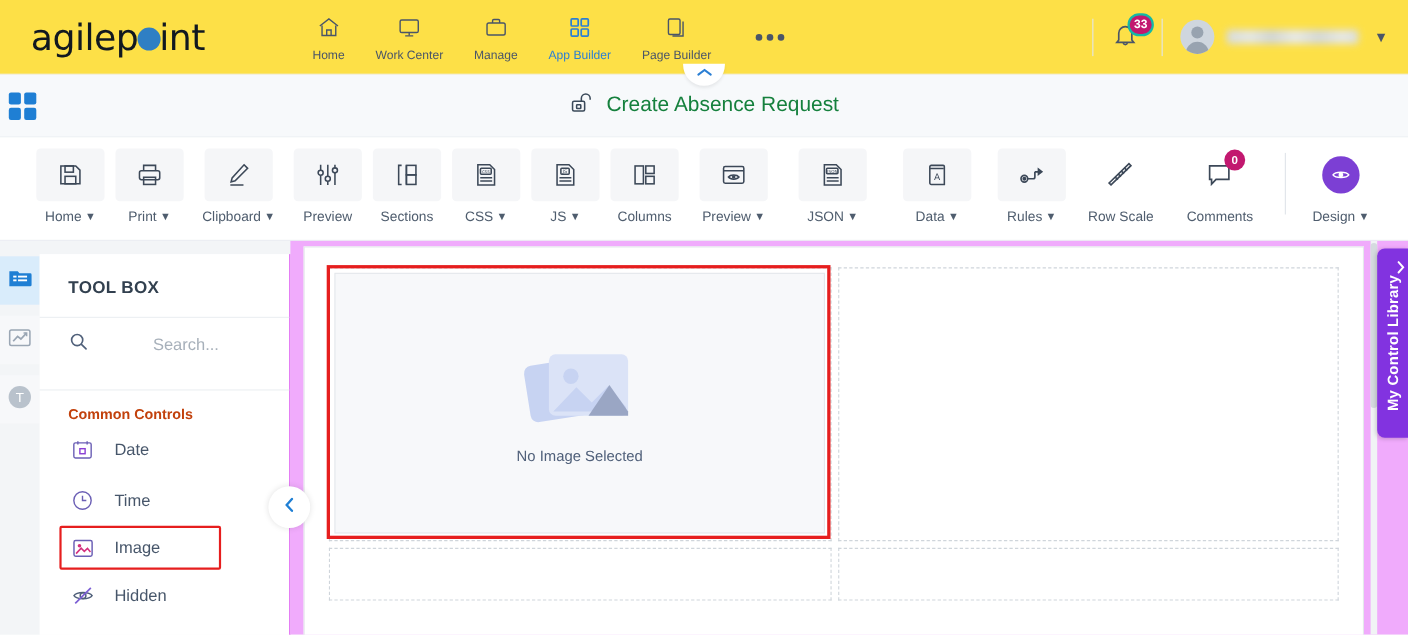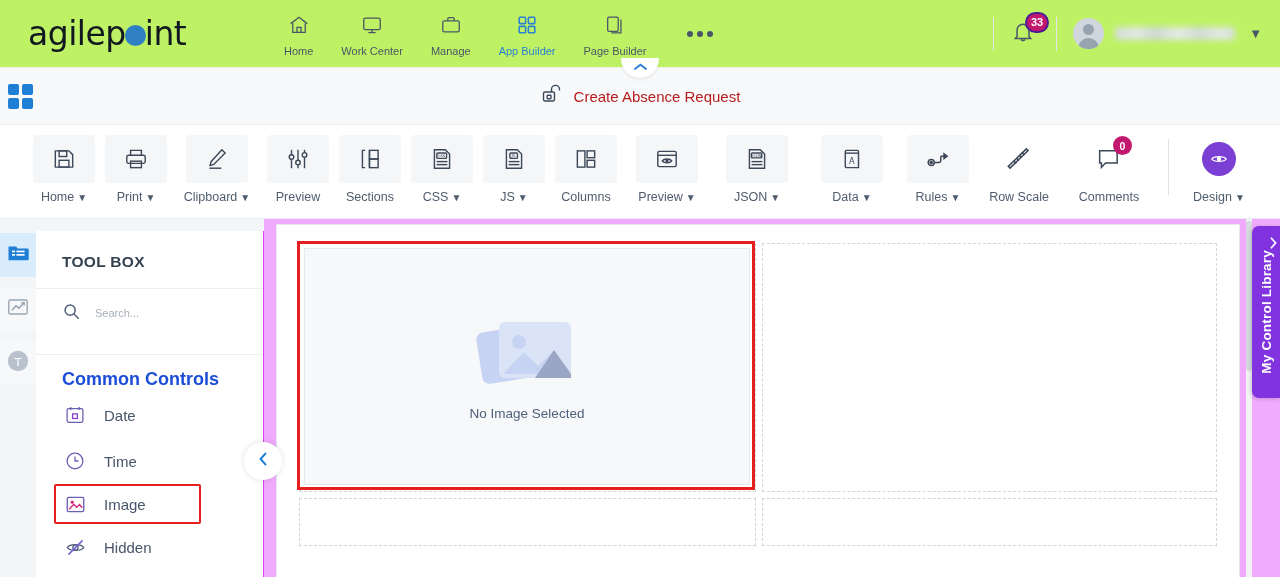--- a/index.html
+++ b/index.html
@@ -15,7 +15,7 @@
   
   .topnav {
     position: absolute; top: 0; left: 0; width: 1280px; height: 68px;
-    background: #bef264; display: flex; align-items: center;
+    background: #fde047; display: flex; align-items: center;
     border-bottom: 1px solid #f0f0f0;
   }
   .logo-wrap { width: 270px; display: flex; align-items: center; padding-left: 28px; }

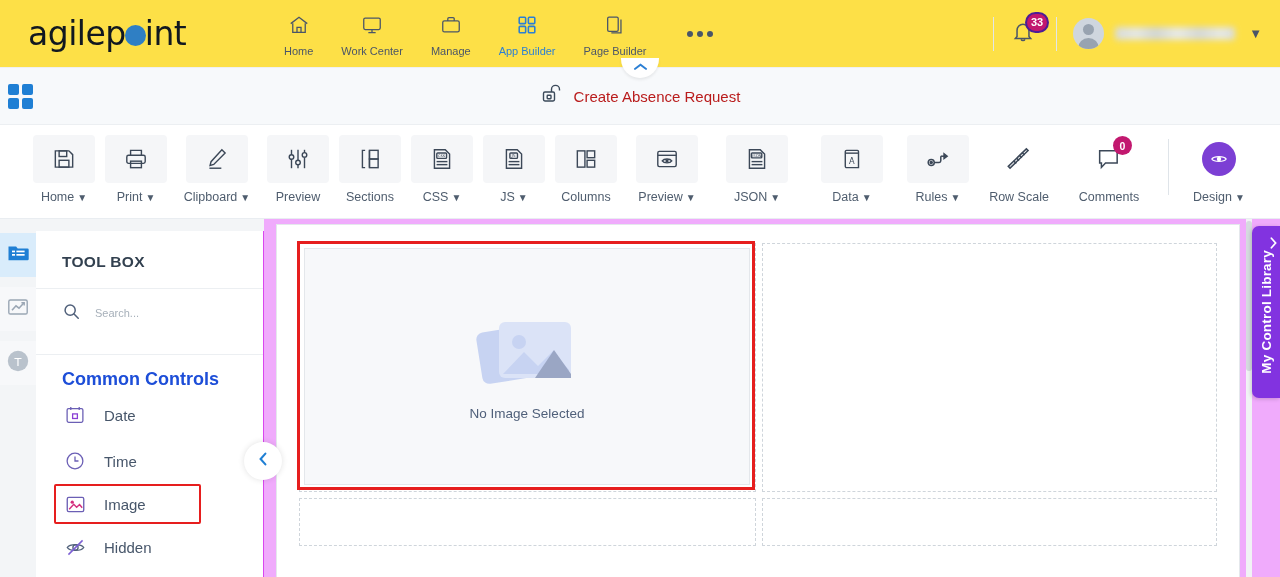--- a/index.html
+++ b/index.html
@@ -47,7 +47,7 @@
     position: absolute; top: -6px; right: -9px; min-width: 21px; height: 21px;
     border-radius: 11px; background: #c2186f; color: #fff; font-size: 11px;
     display: flex; align-items: center; justify-content: center; font-weight: 700;
-    padding: 0 4px; border: 2px solid #4c1d95;
+    padding: 0 4px; border: 2px solid #14b8a6;
   }
   .avatar {
     width: 31px; height: 31px; border-radius: 50%; background: #cfd6de;

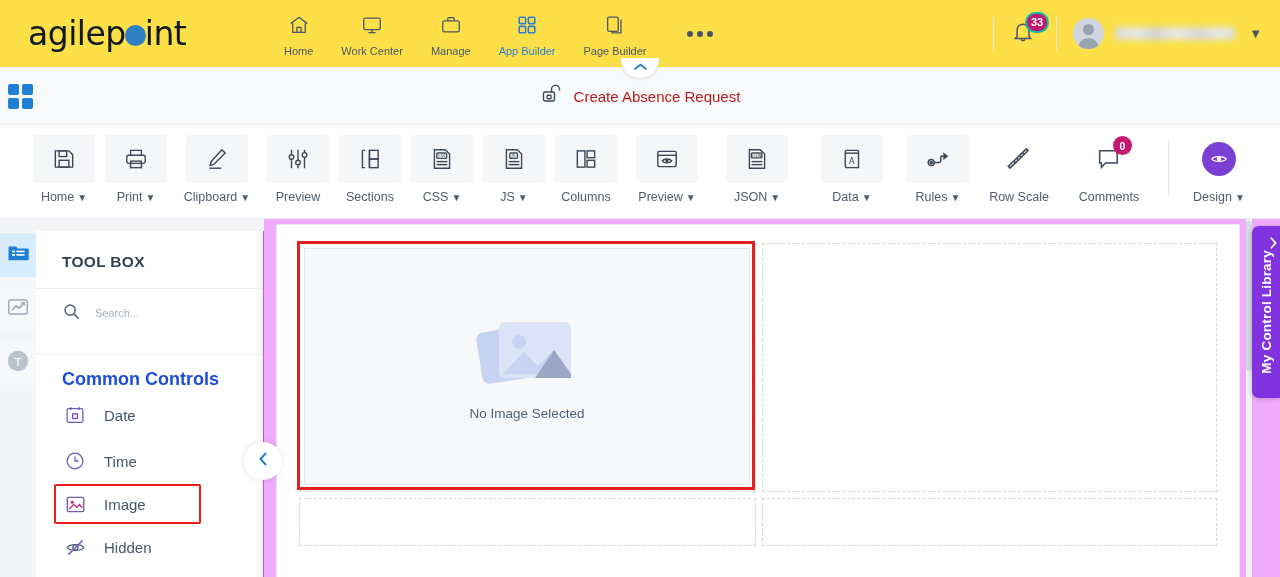--- a/index.html
+++ b/index.html
@@ -76,7 +76,7 @@
     position: absolute; left: 0; right: 0; display: flex; align-items: center;
     justify-content: center; gap: 10px; pointer-events: none;
   }
-  .title-text { font-size: 15px; color: #b91c1c; }
+  .title-text { font-size: 19px; color: #15803d; }
   .collapse-tab {
     position: absolute; left: 50%; transform: translateX(-50%); top: -10px;
     width: 38px; height: 20px; background: #fff; border-radius: 0 0 20px 20px;

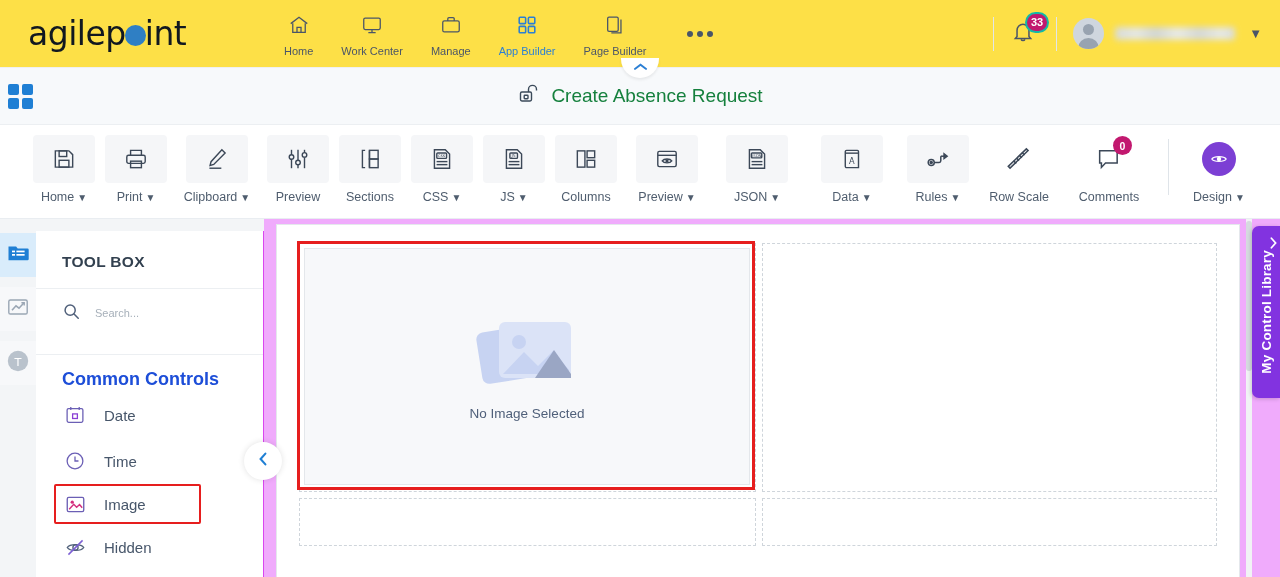--- a/index.html
+++ b/index.html
@@ -136,8 +136,8 @@
   .tbx-divider { height:1px; background:#eceff2; margin: 17px 0 0 0; }
   .tbx-search { display:flex; align-items:center; height: 48px; padding-left: 26px; gap: 14px; cursor:text;}
   .tbx-search input {
-    border: none; outline: none; font-size: 11px; color: #ef4444;
-    font-family: "Liberation Sans", sans-serif; width: 140px; background: transparent;
+    border: none; outline: none; font-size: 15px; color: #ef4444;
+    font-family: "Liberation Sans", sans-serif; width: 140px; background: transparent; margin-left: 44px;
   }
   .tbx-search input::placeholder { color: #a7b0ba; }
   .tbx-section { padding: 14px 0 2px 26px; font-size: 18px; font-weight: 700; color: #1d4ed8; }

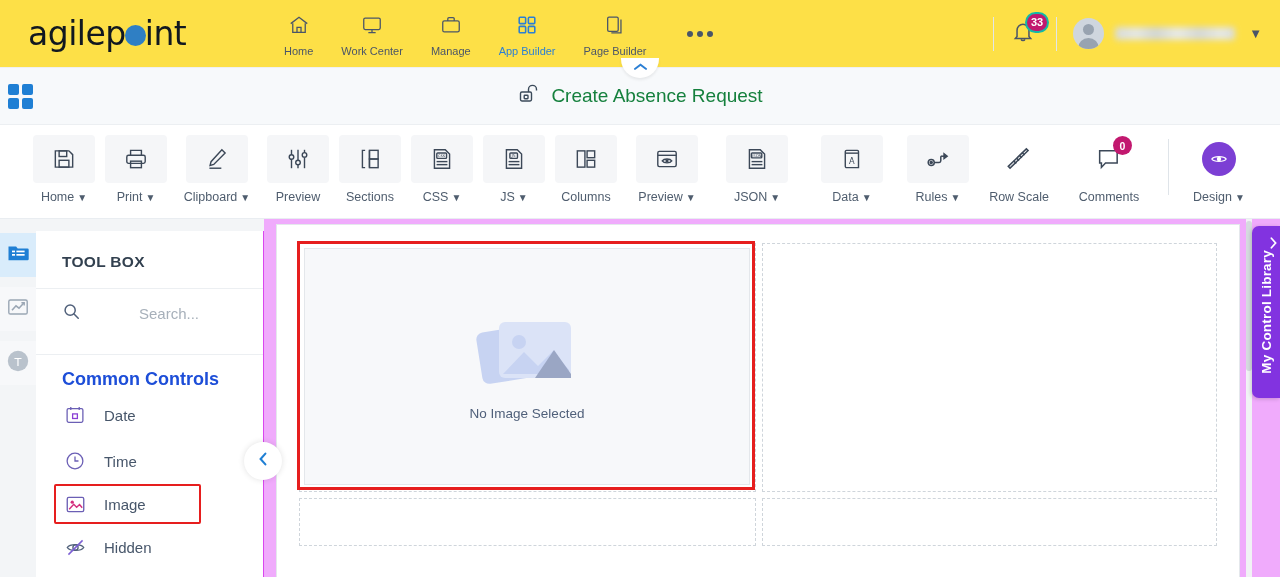--- a/index.html
+++ b/index.html
@@ -140,7 +140,7 @@
     font-family: "Liberation Sans", sans-serif; width: 140px; background: transparent; margin-left: 44px;
   }
   .tbx-search input::placeholder { color: #a7b0ba; }
-  .tbx-section { padding: 14px 0 2px 26px; font-size: 18px; font-weight: 700; color: #1d4ed8; }
+  .tbx-section { padding: 14px 0 2px 26px; font-size: 13px; font-weight: 700; color: #c2410c; }
   .tbx-item {
     display: flex; align-items: center; gap: 16px; height: 46px;
     padding-left: 26px; font-size: 15px; color: #47566a; cursor: pointer;

